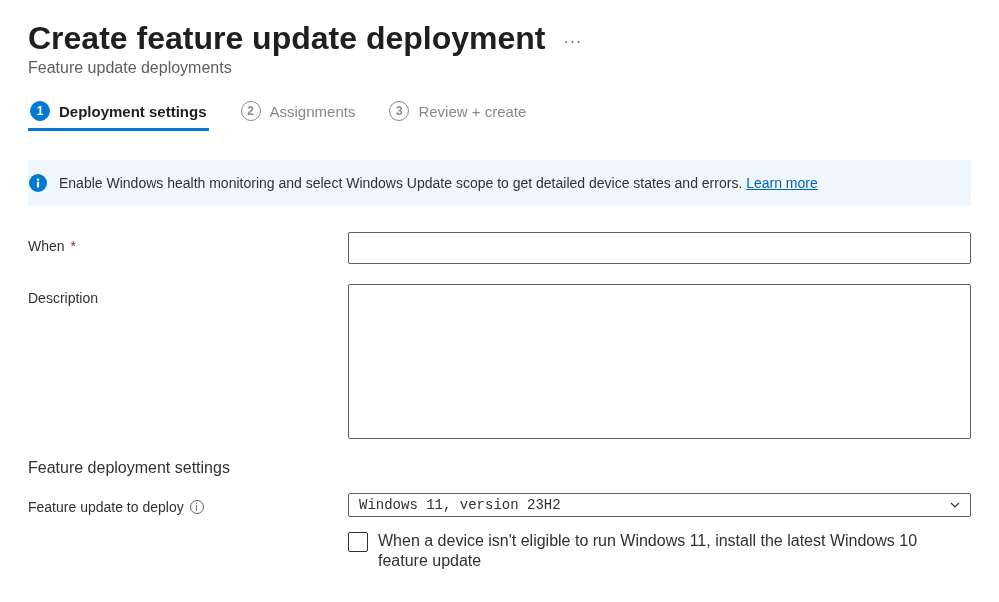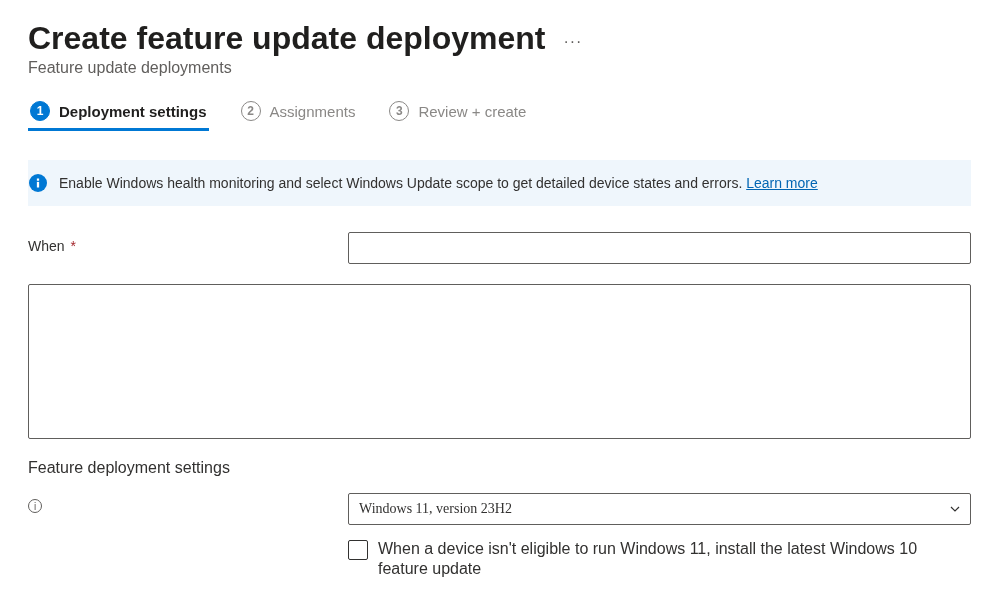--- a/index.html
+++ b/index.html
@@ -252,6 +252,9 @@
   </div>
 
   <div class="form-row">
+    <label class="form-label">
+      <span>Description</span>
+    </label>
     <textarea class="textarea-input" style=""></textarea>
   </div>
 

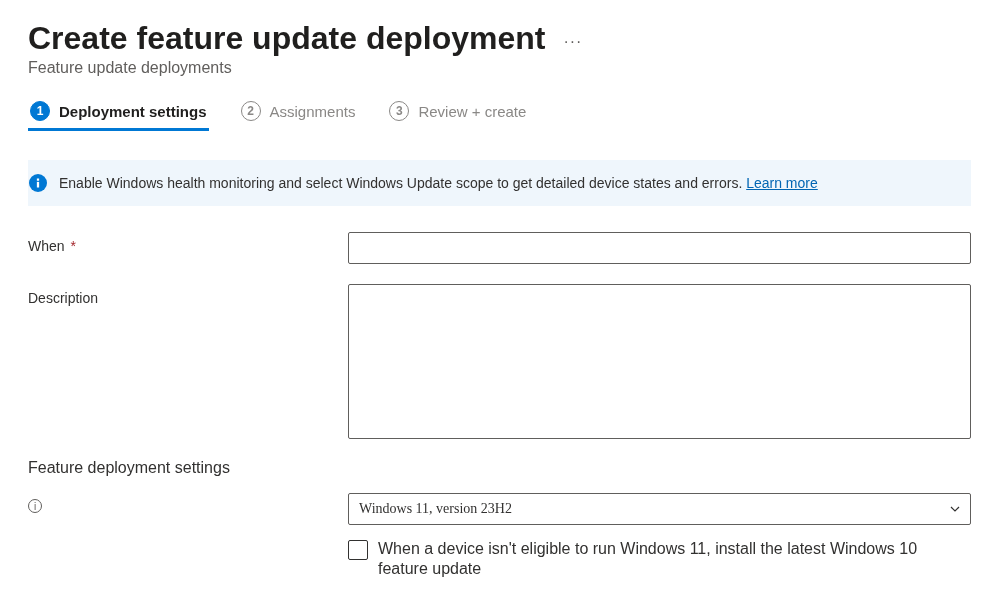--- a/index.html
+++ b/index.html
@@ -262,6 +262,7 @@
 
   <div class="form-row" style="margin-bottom:0;">
     <label class="form-label">
+      <span>Feature update to deploy</span>
       <span class="tooltip-icon">i</span>
     </label>
     <div class="select-wrapper">

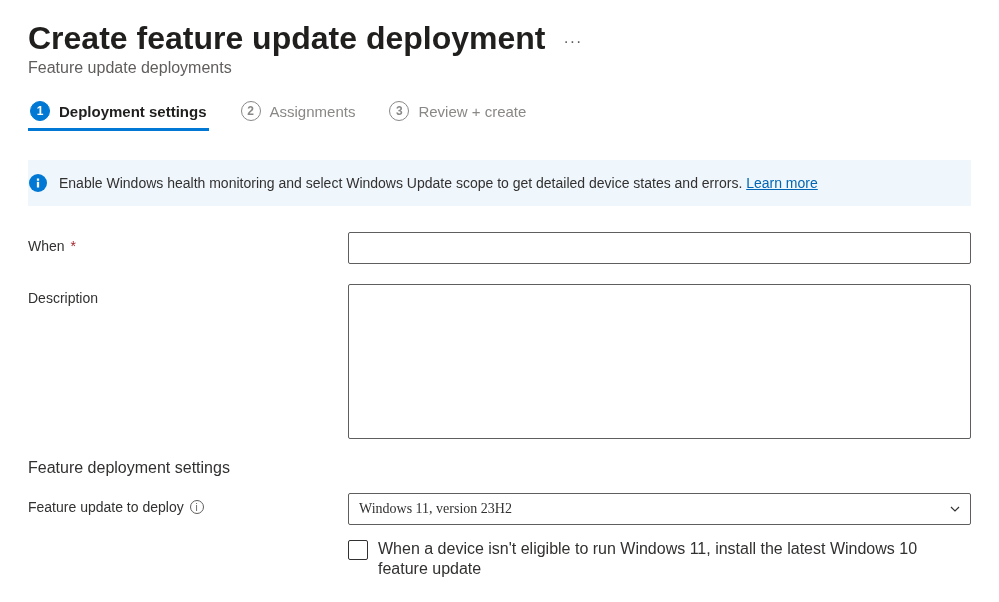--- a/index.html
+++ b/index.html
@@ -165,11 +165,11 @@
     }
     .select {
       width: 100%;
-      height: 32px;
+      height: 24px;
       border: 1px solid #605e5c;
       border-radius: 2px;
       padding: 0 34px 0 10px;
-      font-family: Liberation Serif, serif;
+      font-family: Liberation Mono, monospace;
       font-size: 14px;
       background: #fff;
       appearance: none;

